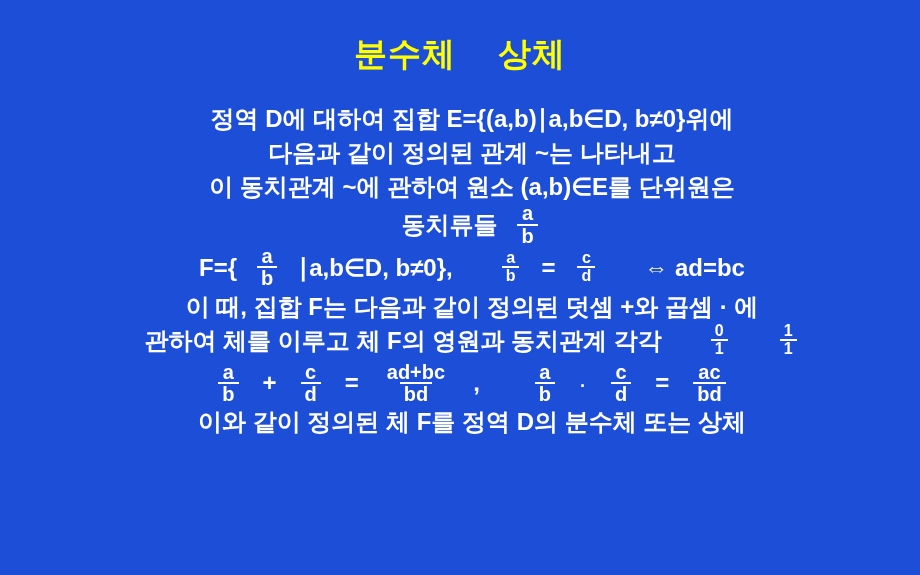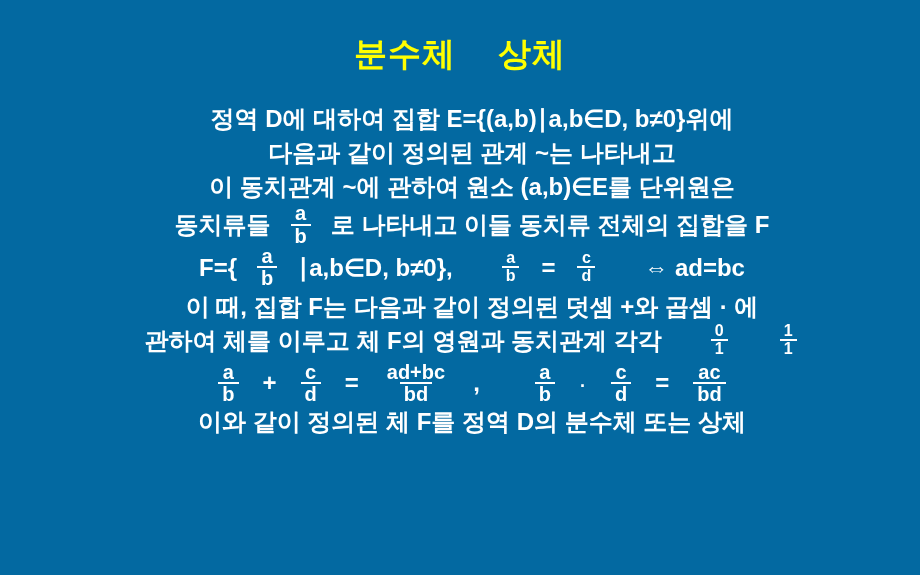--- a/index.html
+++ b/index.html
@@ -18,7 +18,7 @@
     position: relative;
     width: 920px;
     height: 575px;
-    background: #0369a1;
+    background: #1d4ed8;
   }
   .title {
     position: absolute;

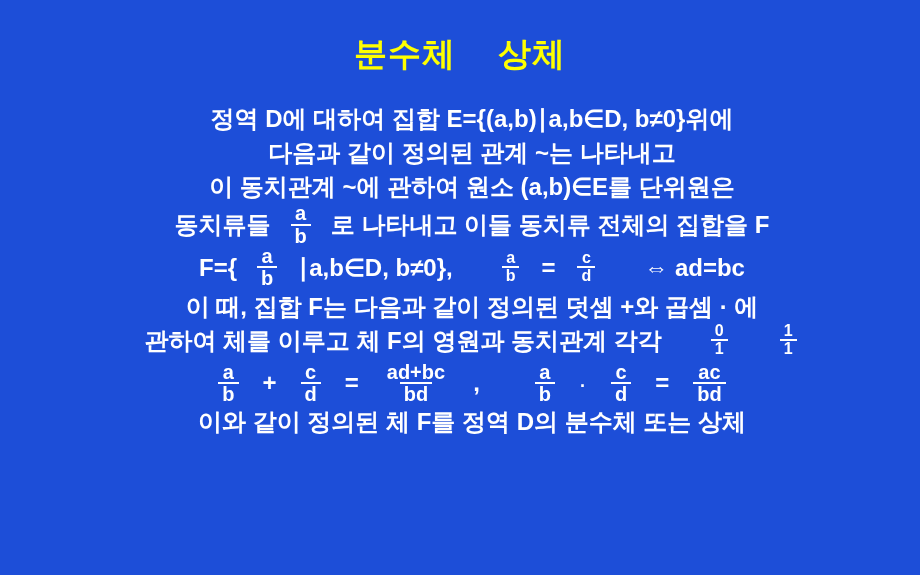--- a/index.html
+++ b/index.html
@@ -130,7 +130,6 @@
           <span class="num">a</span>
           <span class="den">b</span>
         </span>
-        <span class="txt">로 나타내고 이들 동치류 전체의 집합을 F</span>
       </span>
     </div>
 

